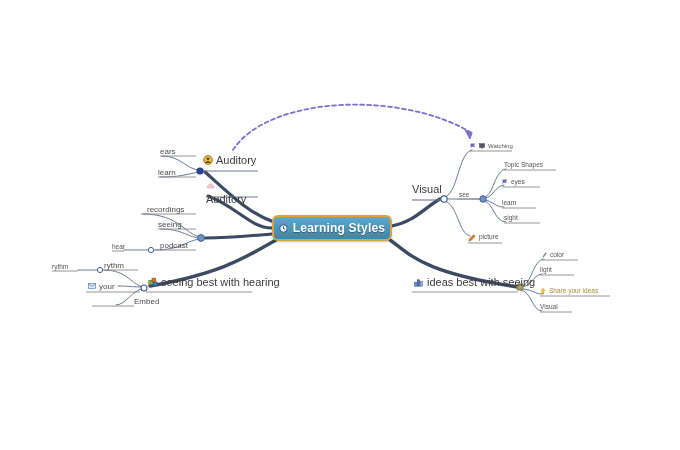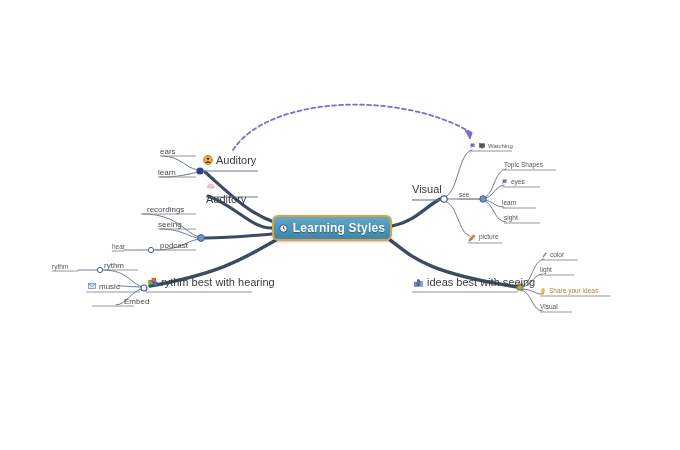--- a/index.html
+++ b/index.html
@@ -272,7 +272,7 @@
         <path d="M 0.7,0.8 L 5,4 L 9.3,0.8" fill="none" stroke="#4f7bb5" stroke-width="0.8"></path>
       </svg>
     </span>
-    <span>music</span>
+    <span>your</span>
   </div>
 
   <div class="node lvl2" style="left:84px; top:298px;padding-left:40px;">

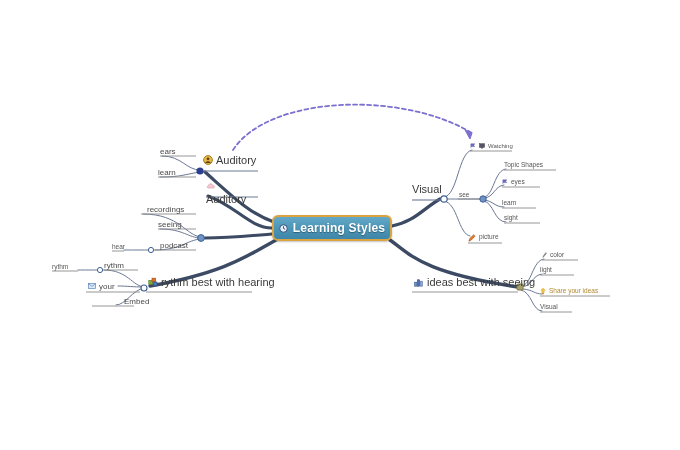--- a/index.html
+++ b/index.html
@@ -287,7 +287,7 @@
         <rect x="5.2" y="5" width="3.8" height="3.8" fill="#4f7bb5" stroke="#2f5388" stroke-width="0.7"></rect>
       </svg>
     </span>
-    <span>rythm best with hearing</span>
+    <span>seeing best with hearing</span>
   </div>
 
   <div class="node lvl1" style="left:412px; top:184px;">

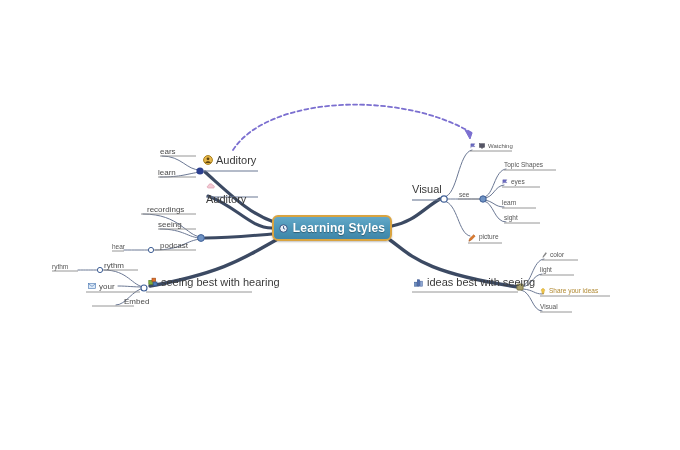--- a/index.html
+++ b/index.html
@@ -275,7 +275,7 @@
     <span>your</span>
   </div>
 
-  <div class="node lvl2" style="left:84px; top:298px;padding-left:40px;">
+  <div class="node lvl2" style="left:94px; top:298px;padding-left:40px;">
     <span>Embed</span>
   </div>
 

